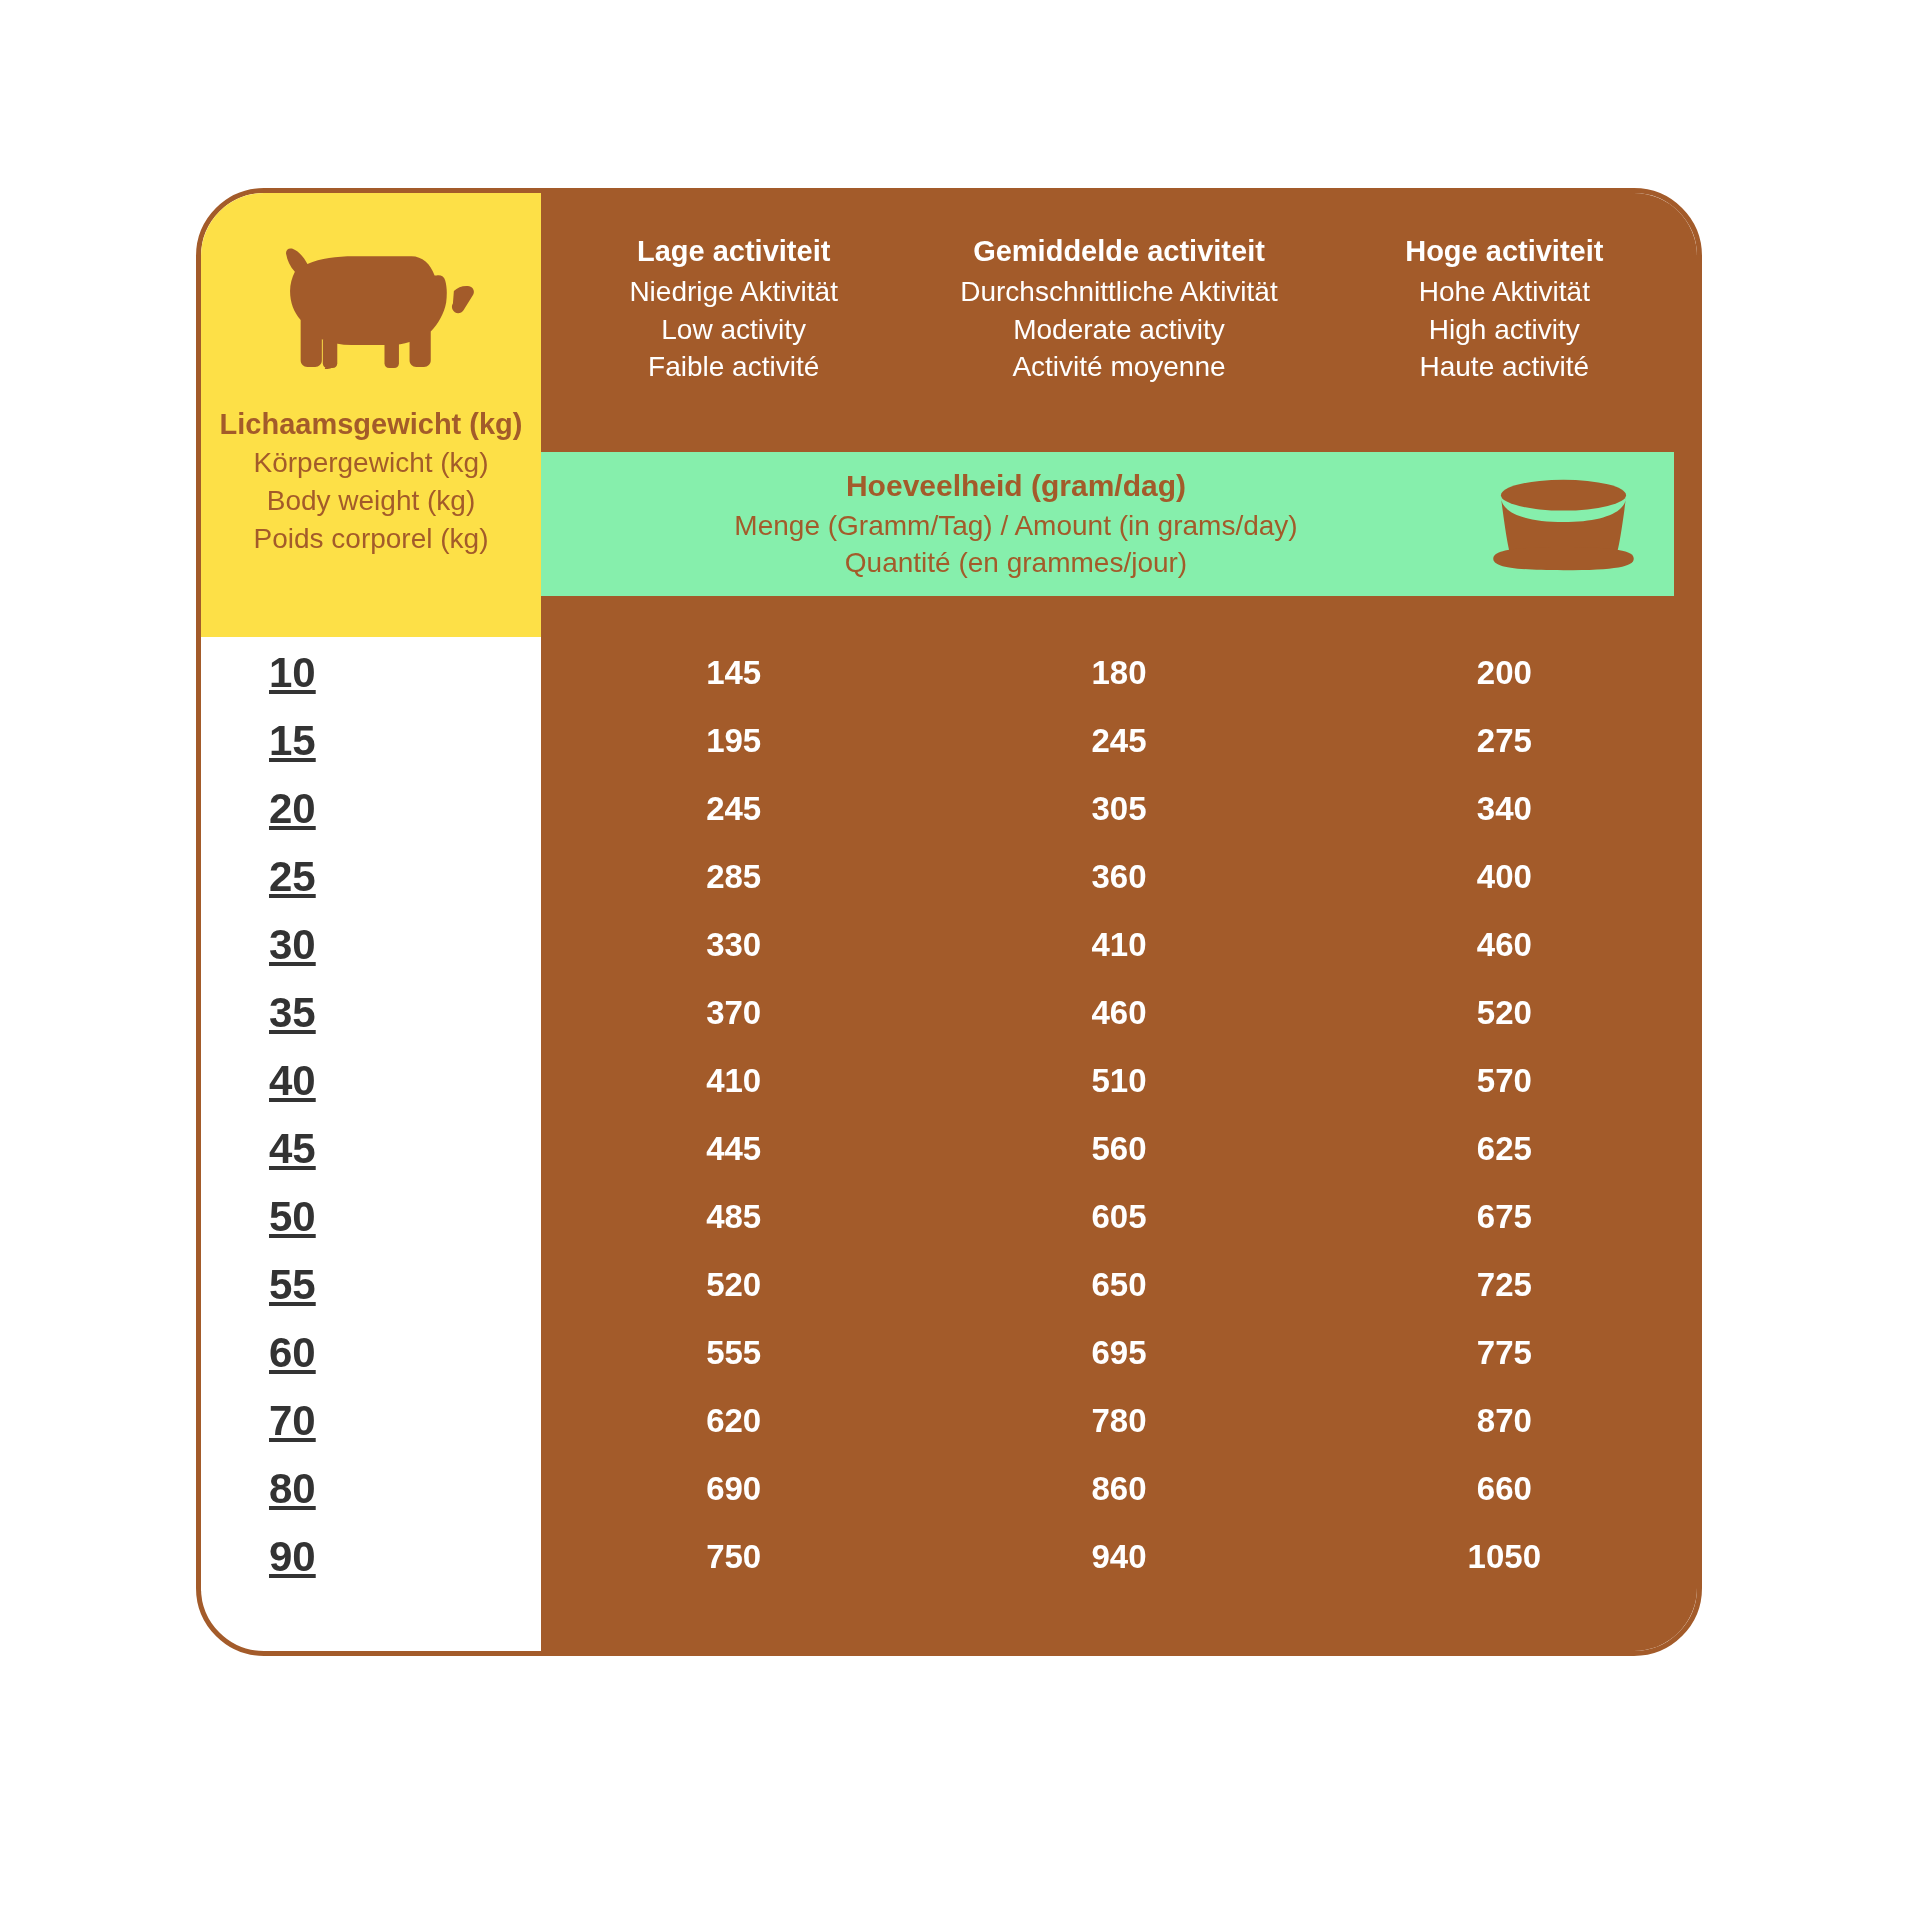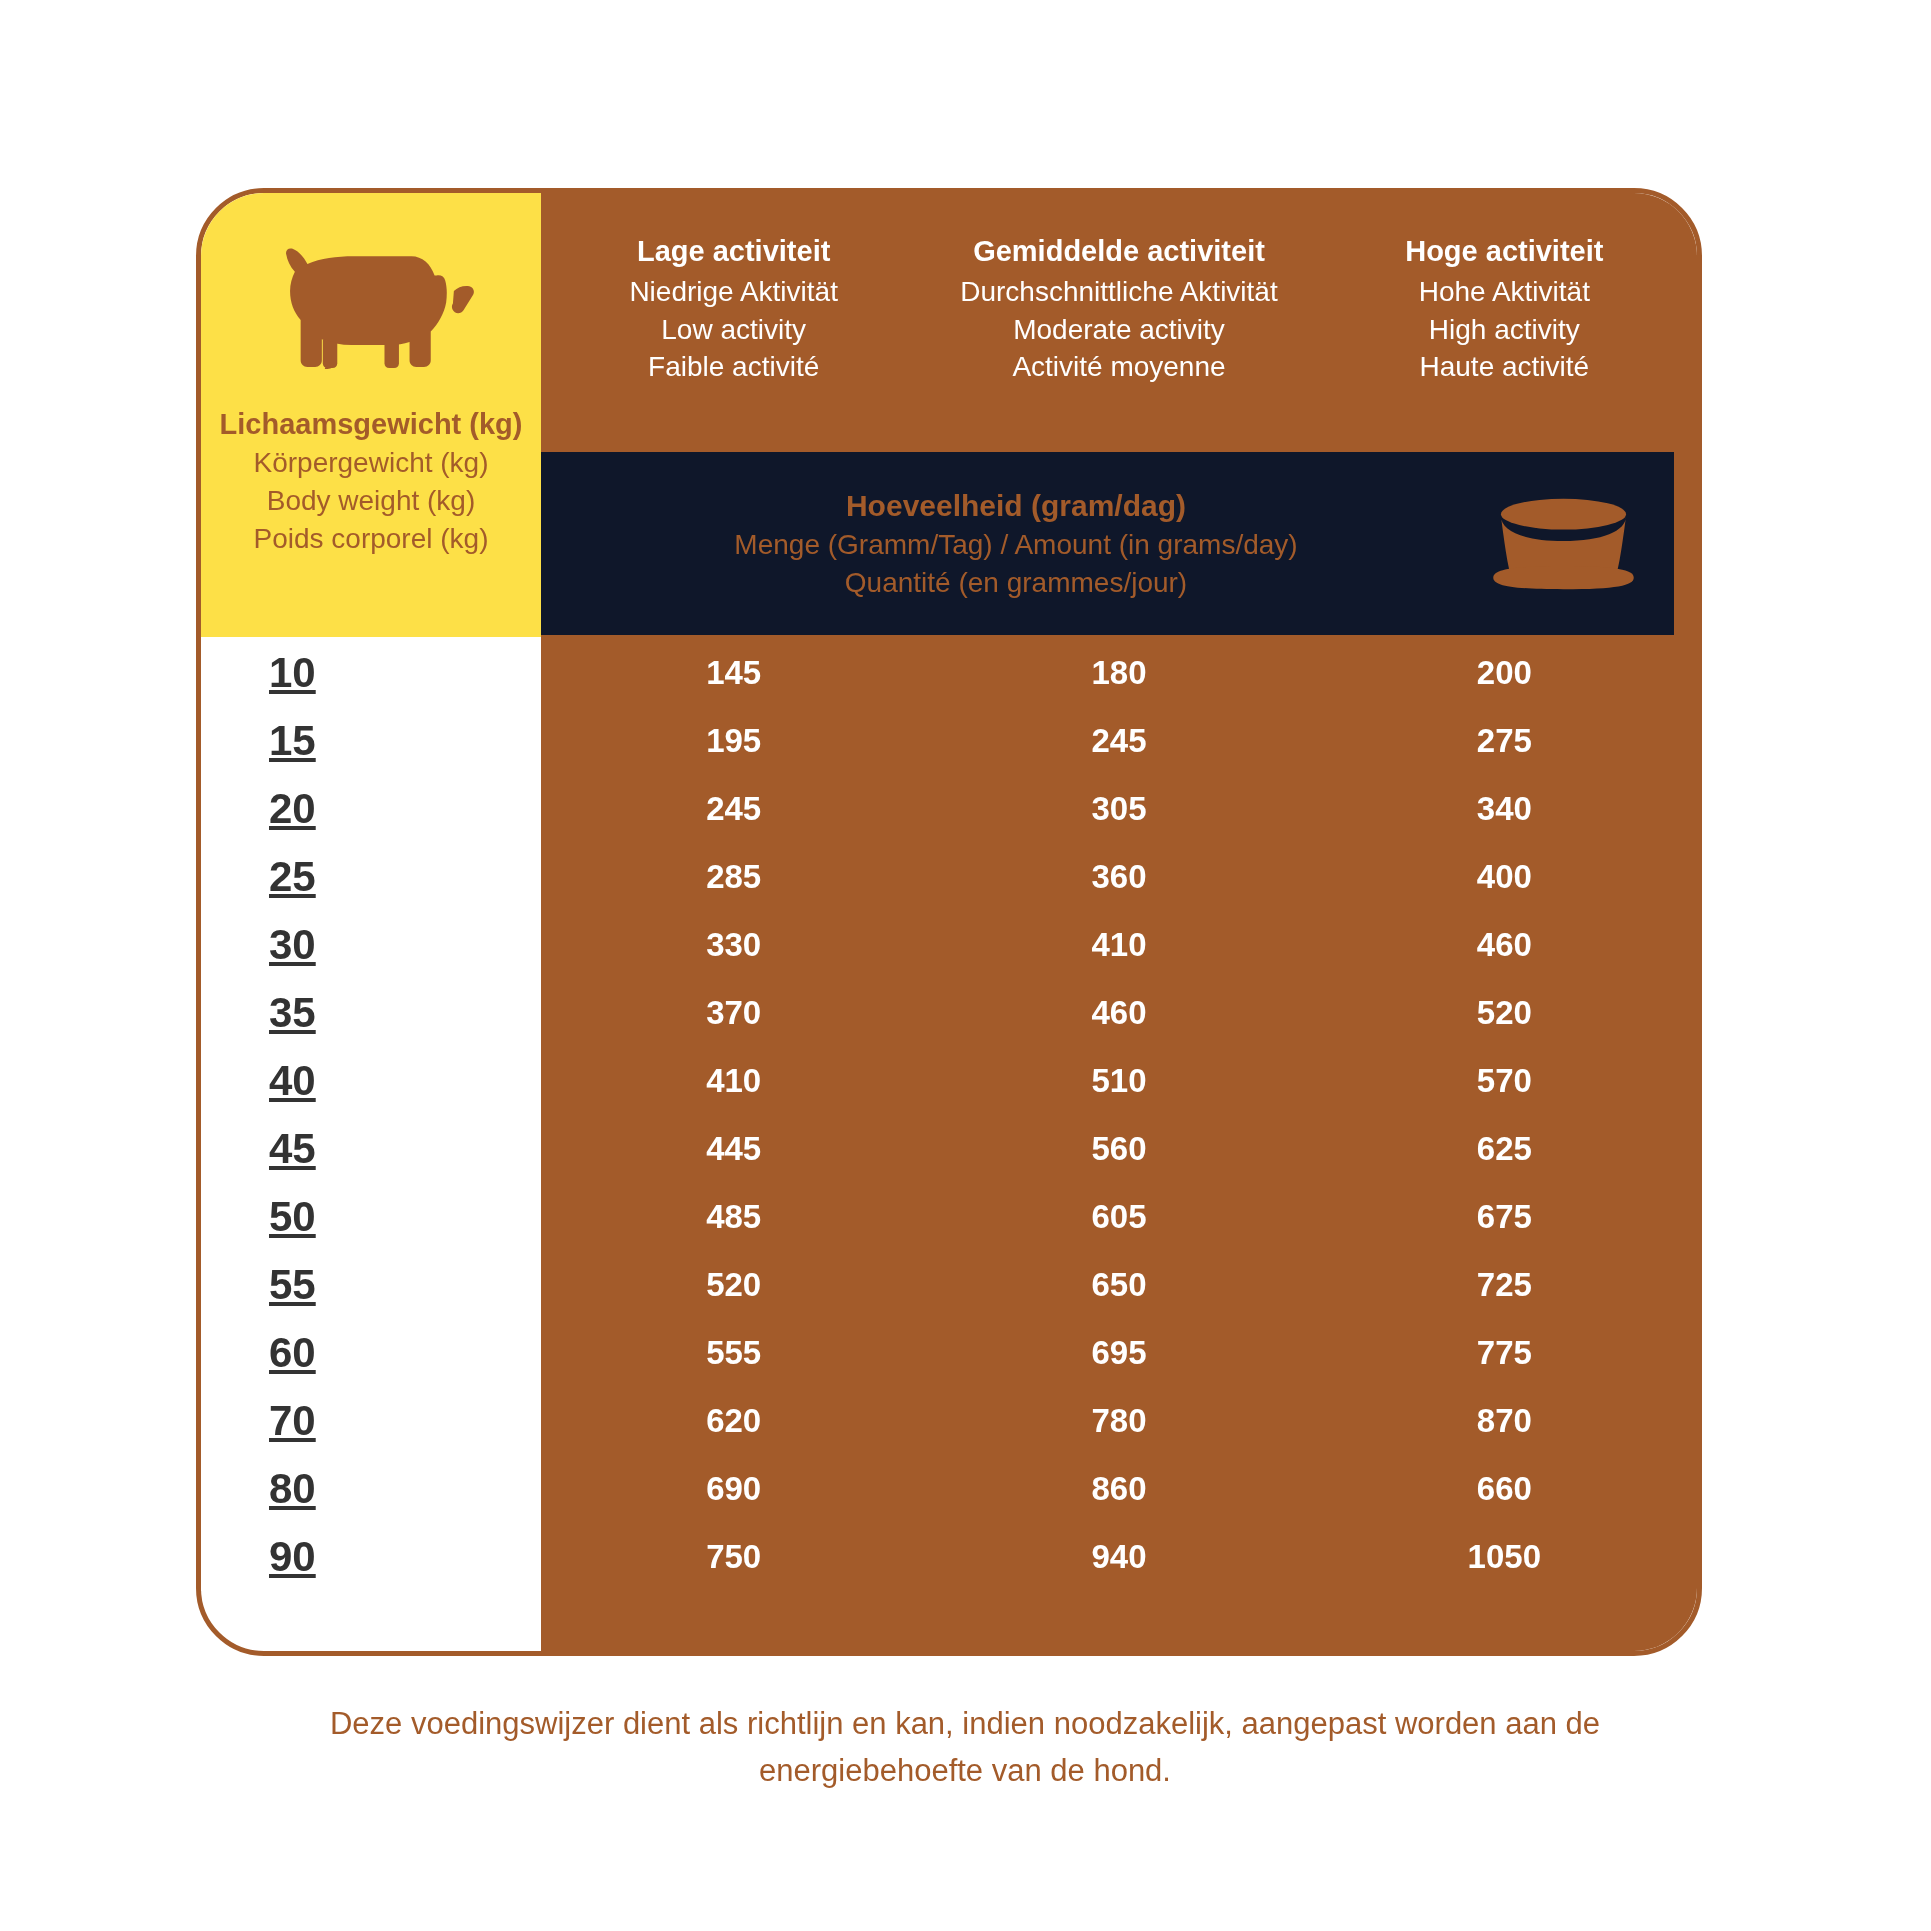--- a/index.html
+++ b/index.html
@@ -112,8 +112,8 @@
     left: 340px;
     top: 259px;
     right: 23px;
-    height: 183px;
-    background: #0f172a;
+    height: 144px;
+    background: #86efac;
     box-sizing: border-box;
     display: flex;
     align-items: center;

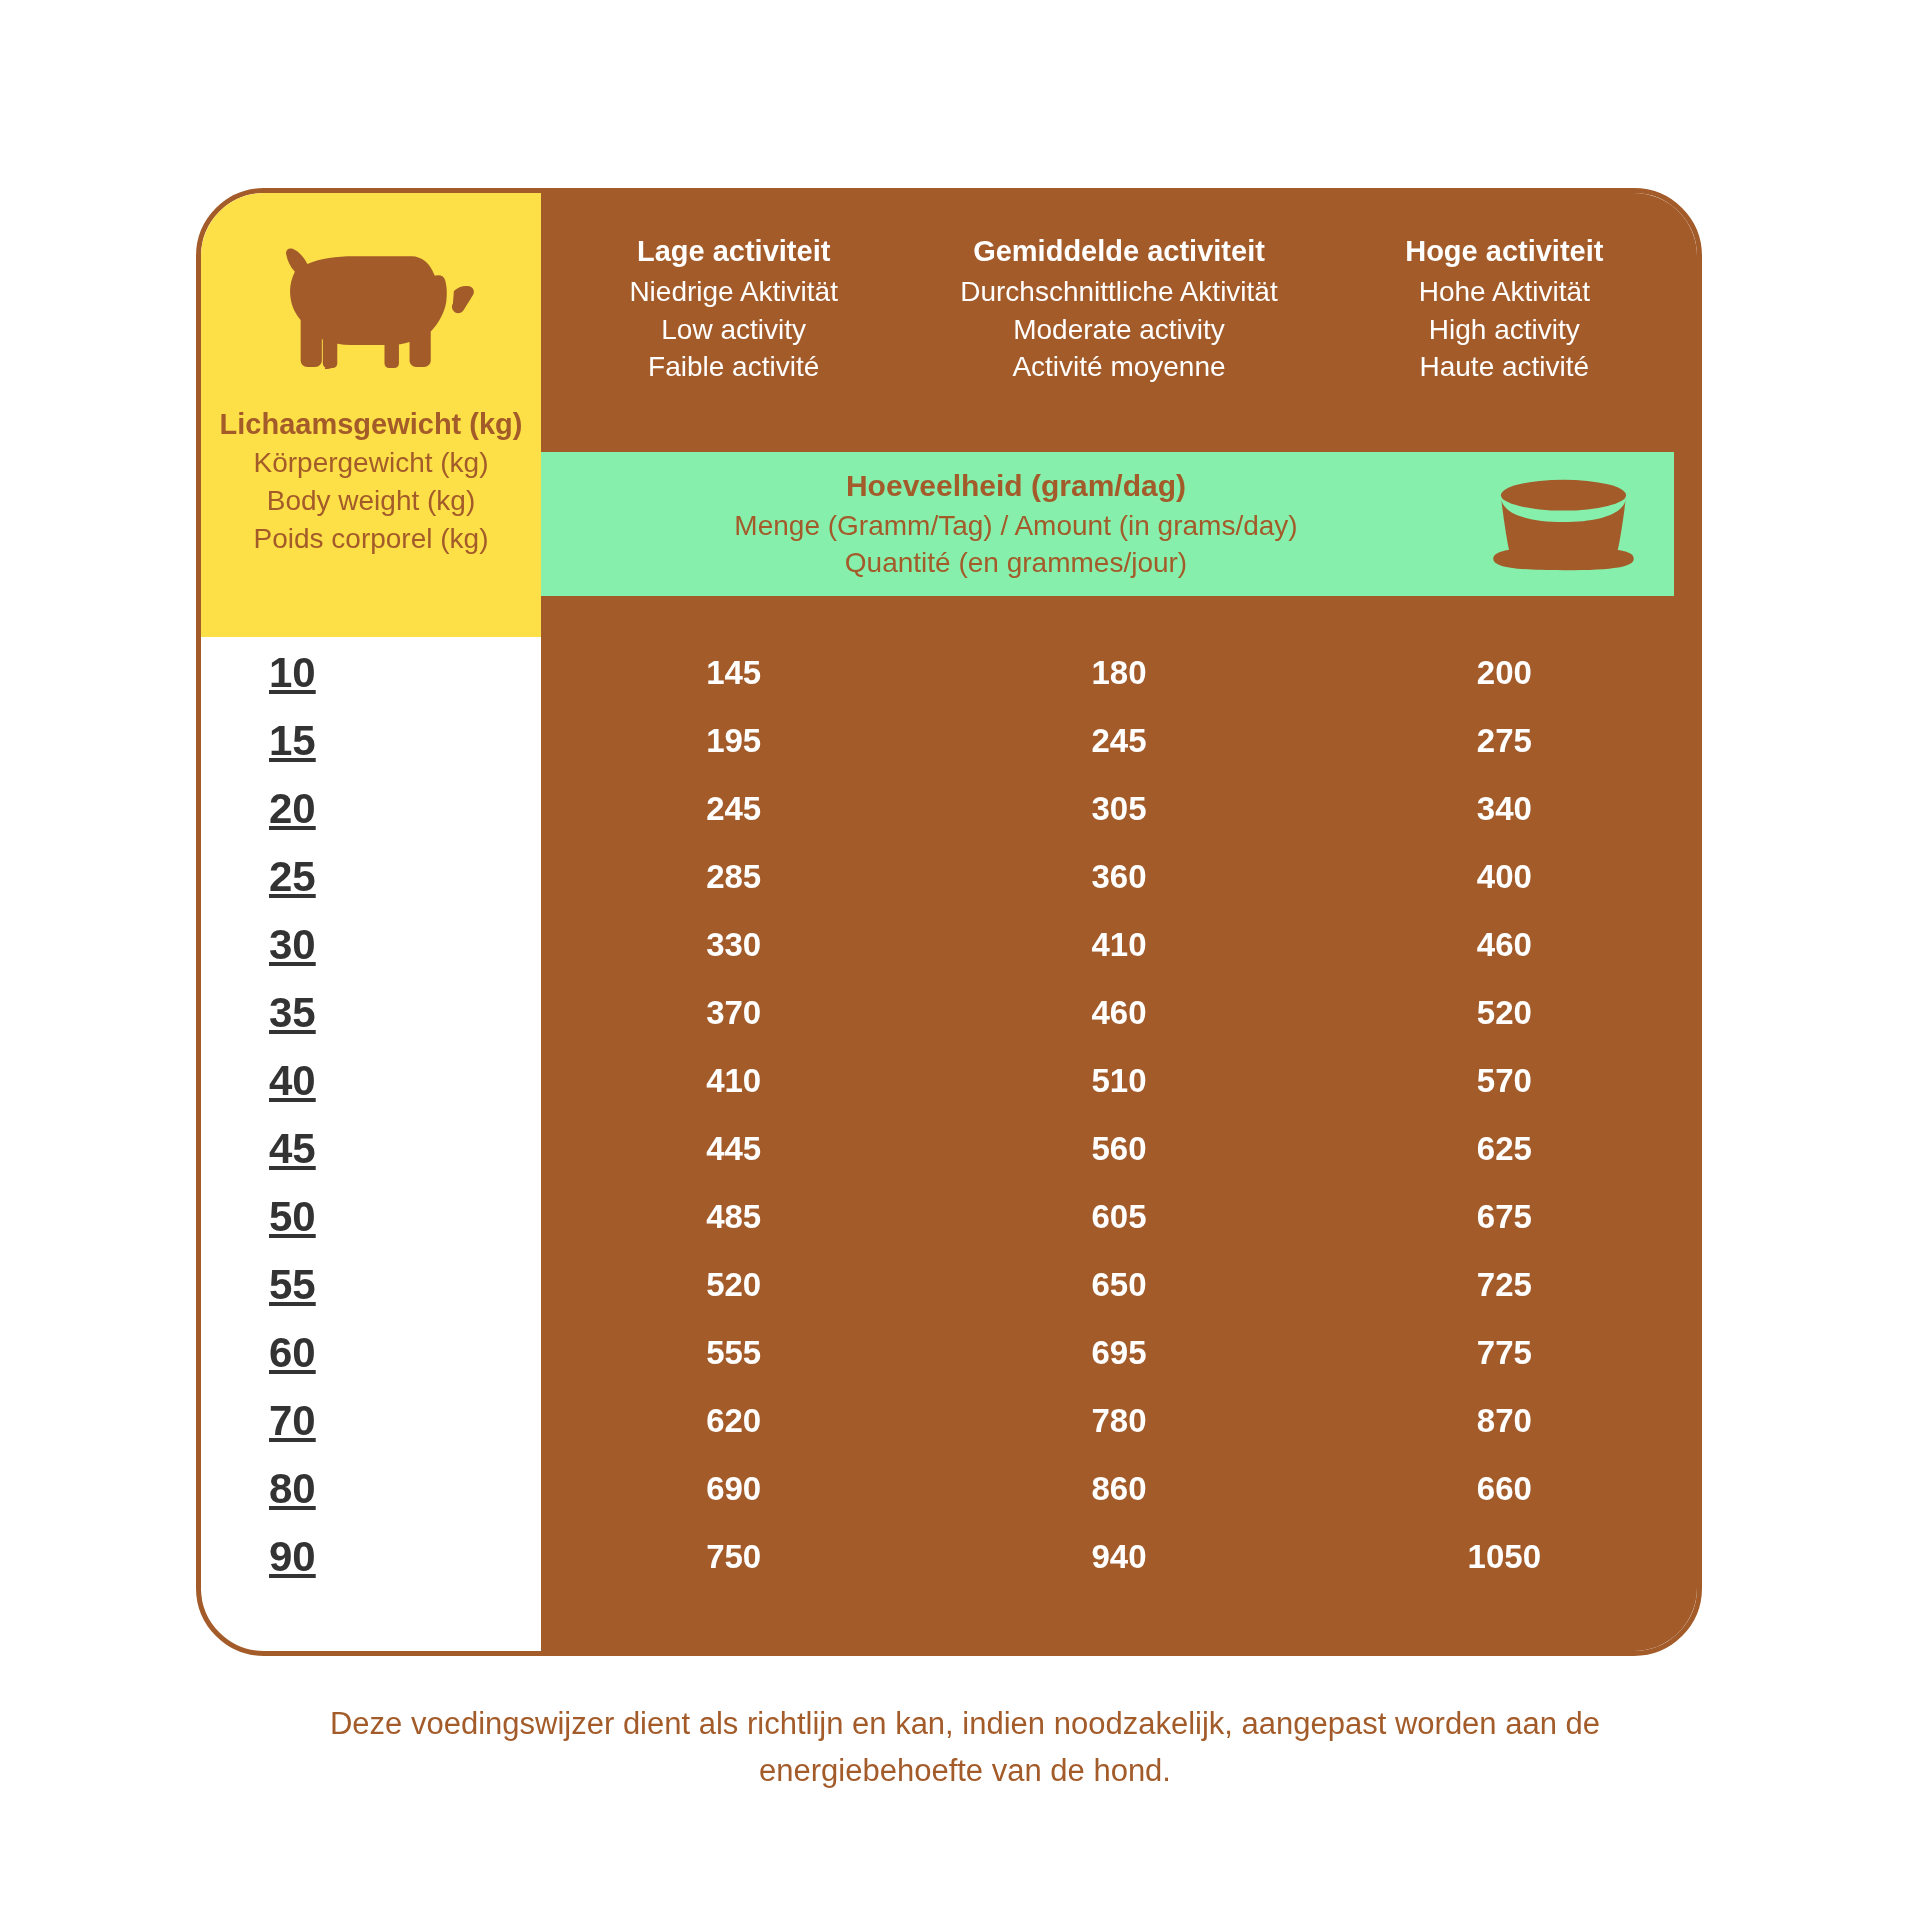--- a/index.html
+++ b/index.html
@@ -366,10 +366,6 @@
 
   </div>
 
-  <div class="footnote">
-    <div>Deze voedingswijzer dient als richtlijn en kan, indien noodzakelijk, aangepast worden aan de</div>
-    <div>energiebehoefte van de hond.</div>
-  </div>
 
 </div>
 

